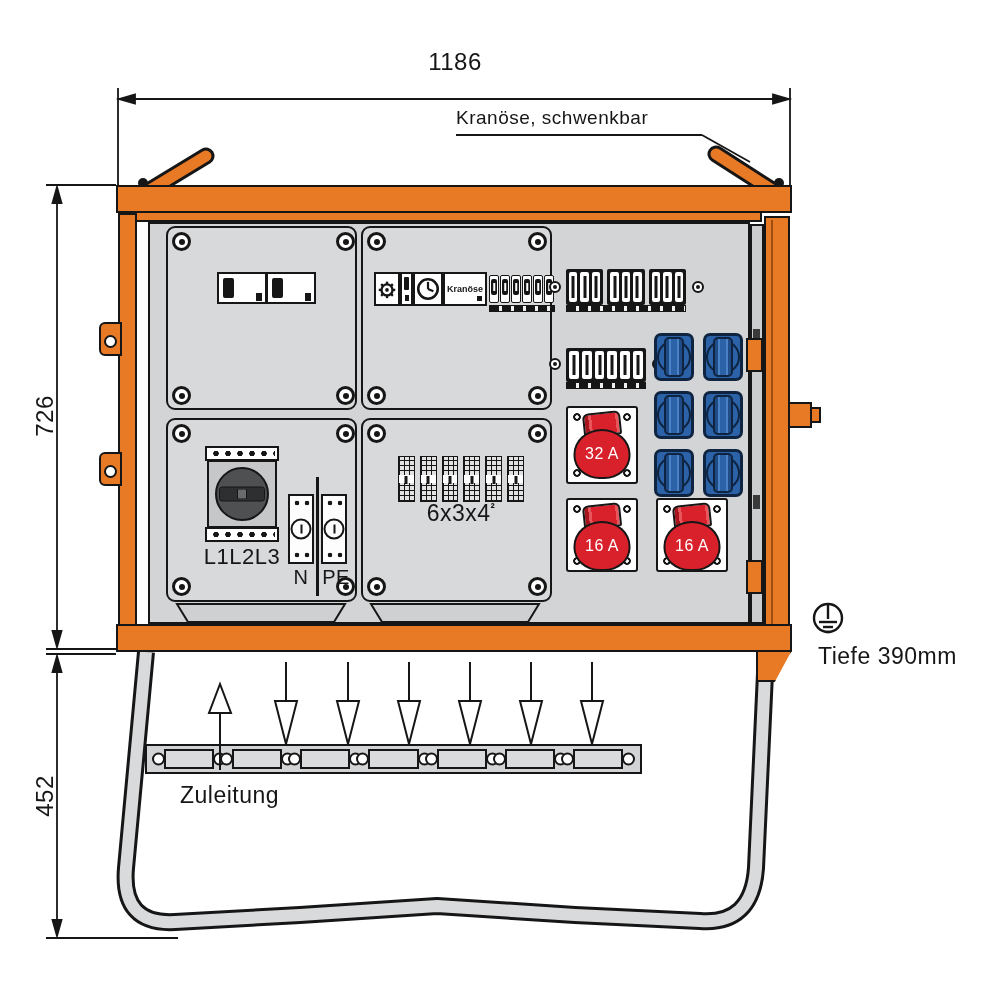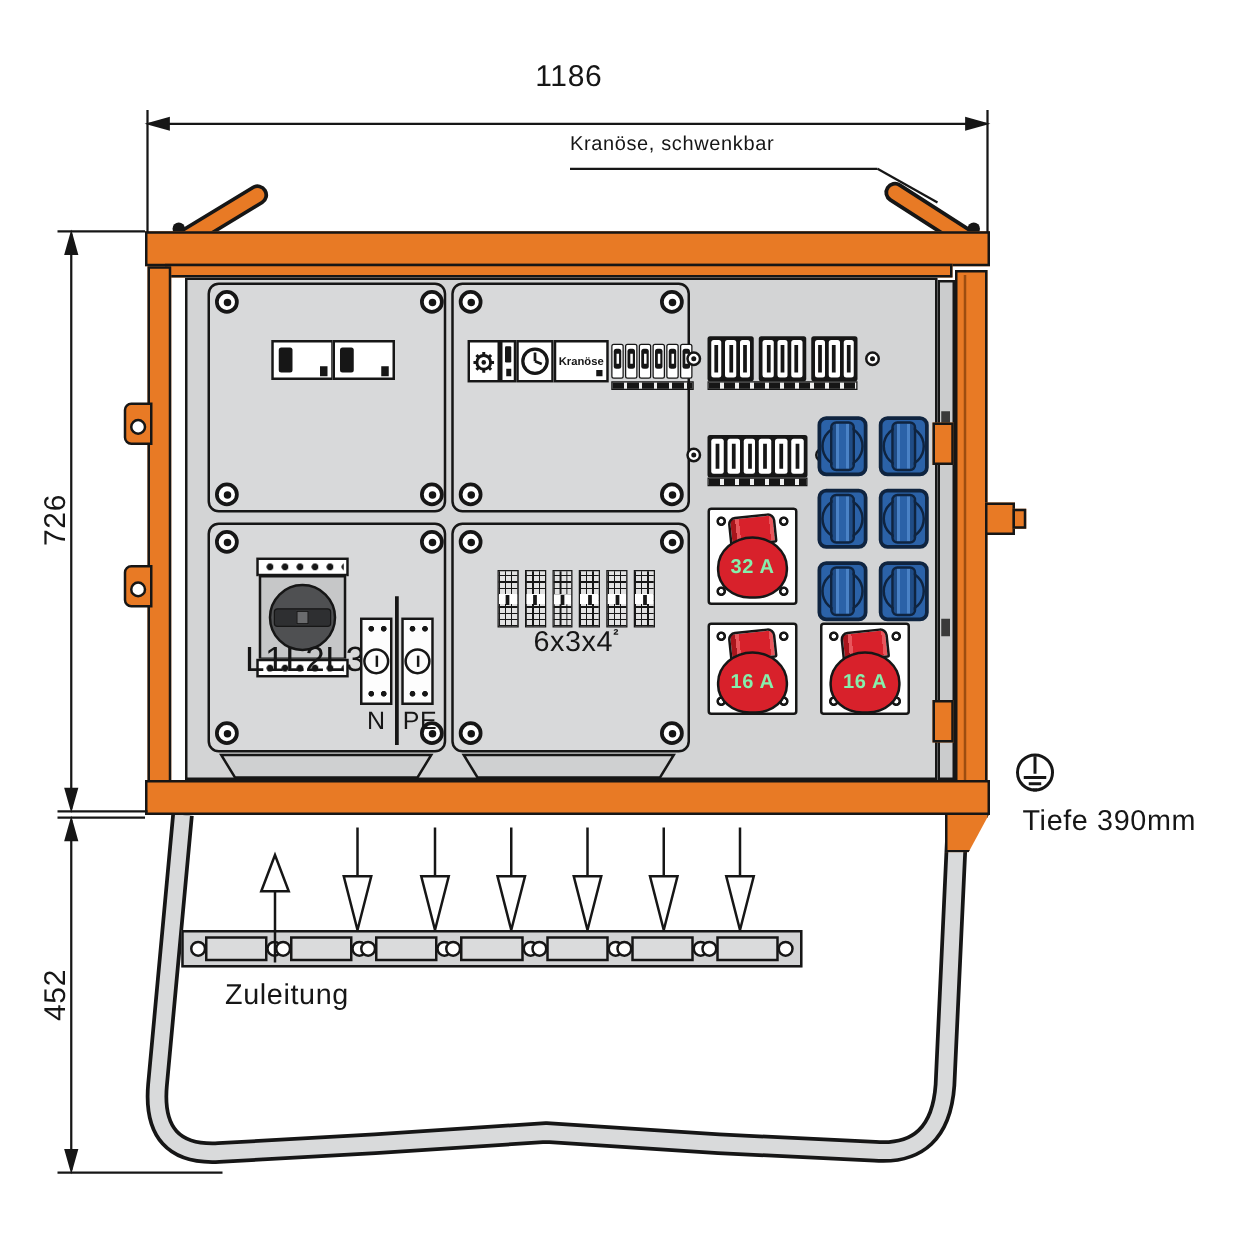--- a/index.html
+++ b/index.html
@@ -371,7 +371,7 @@
   </svg>
 
   <div class="t dim ctr" style="left:400px;top:48px;width:110px">1186</div>
-  <div class="t" style="left:456px;top:107px;font-size:16px">Kranöse, schwenkbar</div>
+  <div class="t" style="left:456px;top:107px;font-size:19px">Kranöse, schwenkbar</div>
   <div class="t dim ctr rot" style="left:12px;top:402px;width:66px">726</div>
   <div class="t dim ctr rot" style="left:12px;top:782px;width:66px">452</div>
   <div class="t" style="left:818px;top:643px;font-size:23px">Tiefe 390mm</div>

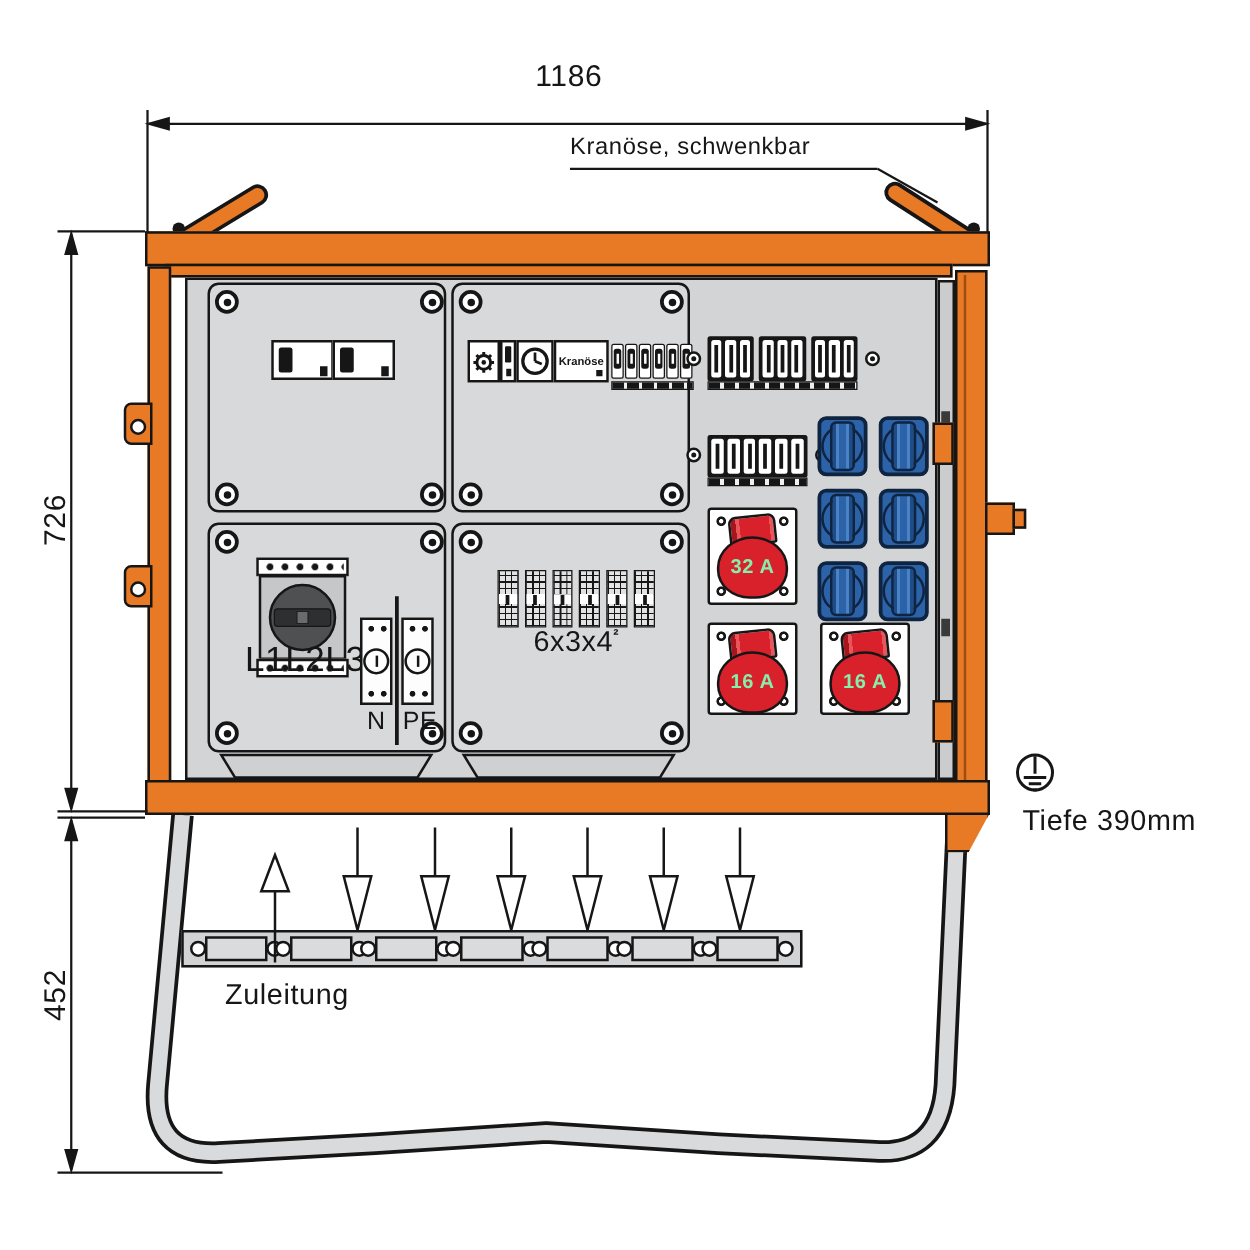--- a/index.html
+++ b/index.html
@@ -76,7 +76,7 @@
     background:linear-gradient(90deg,#a8151c 0 4px,#e8565c 4px 7px,#D8212B 7px 31px,#e8565c 31px 34px,#a8151c 34px);
     border:2px solid #161616;border-radius:6px 6px 2px 2px}
   .cee-body{position:absolute;left:50%;top:21px;width:57px;height:50px;transform:translateX(-50%);background:#D8212B;border:2px solid #161616;border-radius:50% 50% 46% 46%;display:flex;align-items:center;justify-content:center}
-  .cee-label{color:#86efac;font-weight:bold;font-size:16px;letter-spacing:.5px}
+  .cee-label{color:#ffffff;font-weight:normal;font-size:16px;letter-spacing:.5px}
 
   
   .tstrip{position:absolute;background:#fff;border:2px solid #161616}

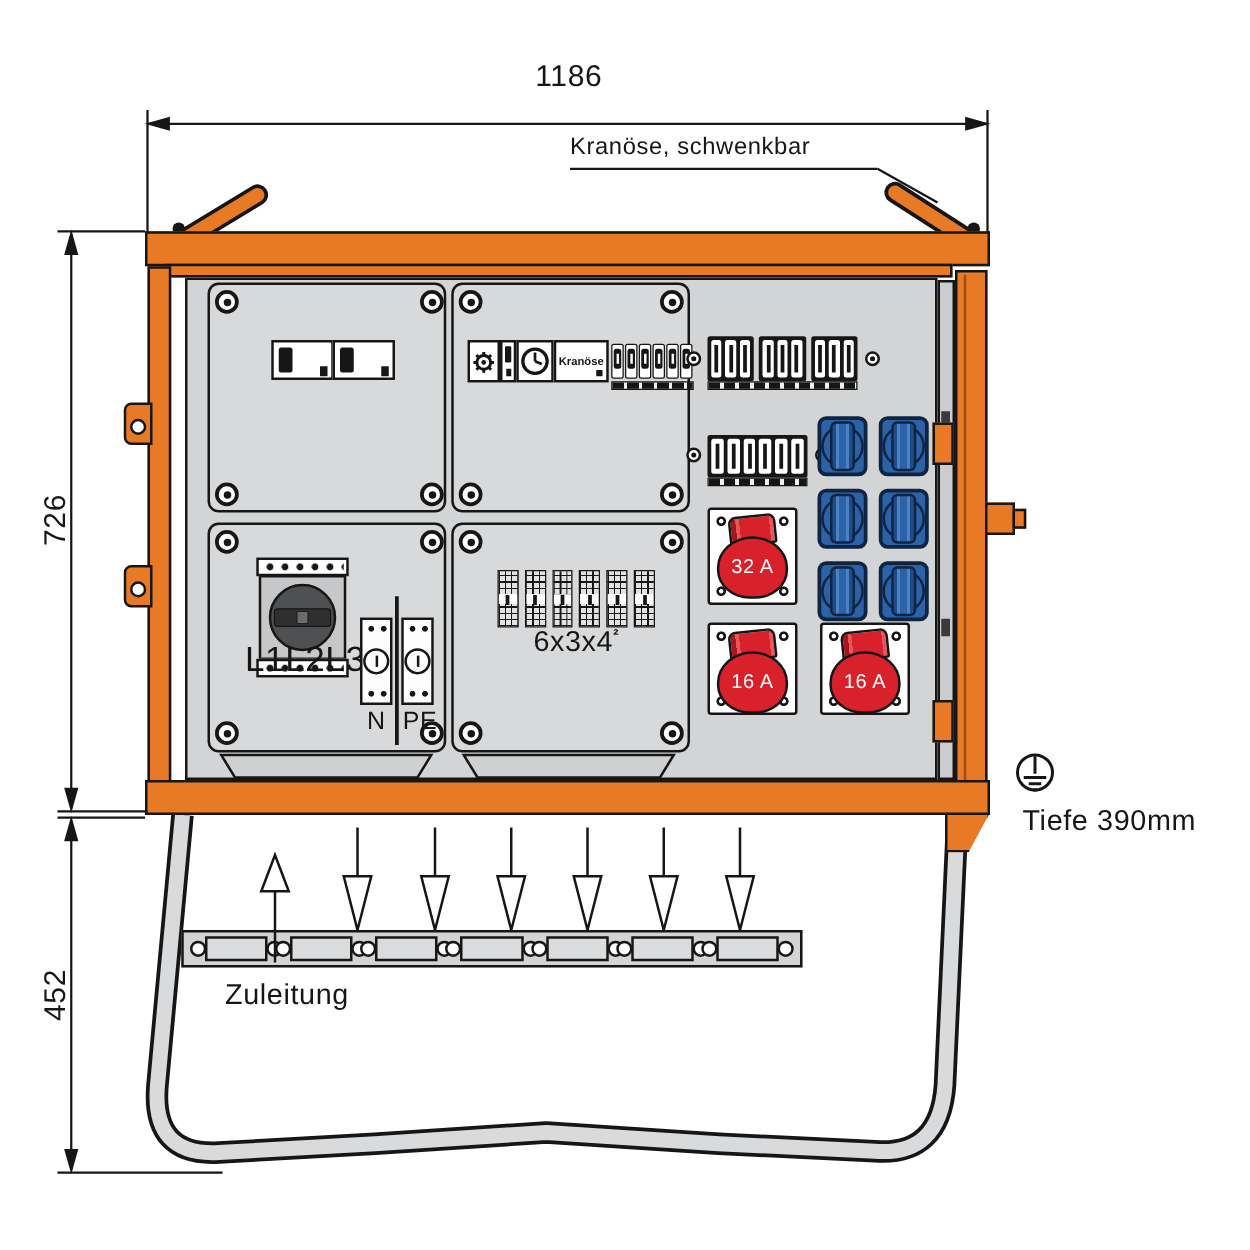--- a/index.html
+++ b/index.html
@@ -282,7 +282,7 @@
     <div class="knob" style="left:6px;top:5px"></div>
   </div>
   <div class="tstrip" style="left:205px;top:527px;width:74px;height:15px"></div>
-  <div class="t ctr" style="left:196px;top:512px;width:92px;font-size:28px">L1L2L3</div>
+  <div class="t ctr" style="left:196px;top:544px;width:92px;font-size:22px">L1L2L3</div>
 
   <div class="dinline"></div>
   <div class="nb" style="left:288px;top:494px"></div>

